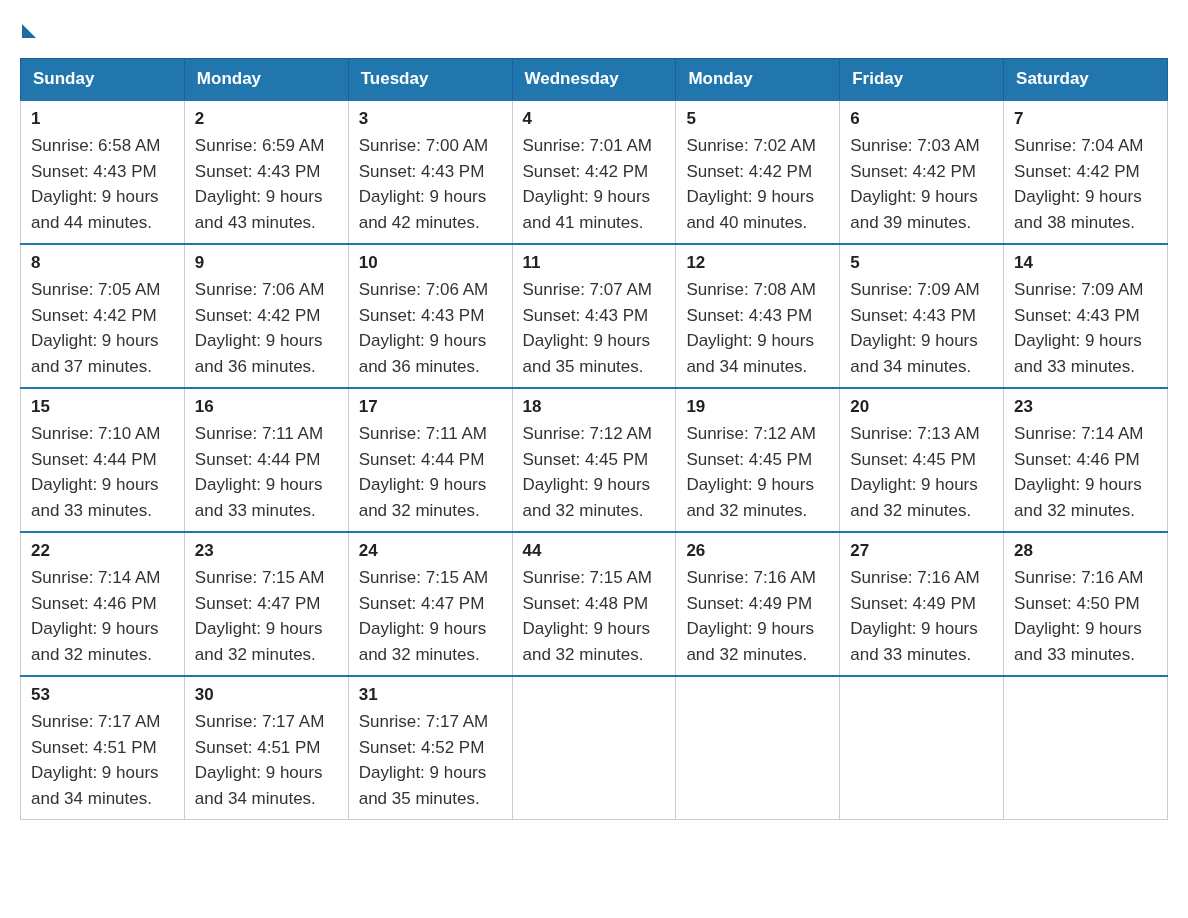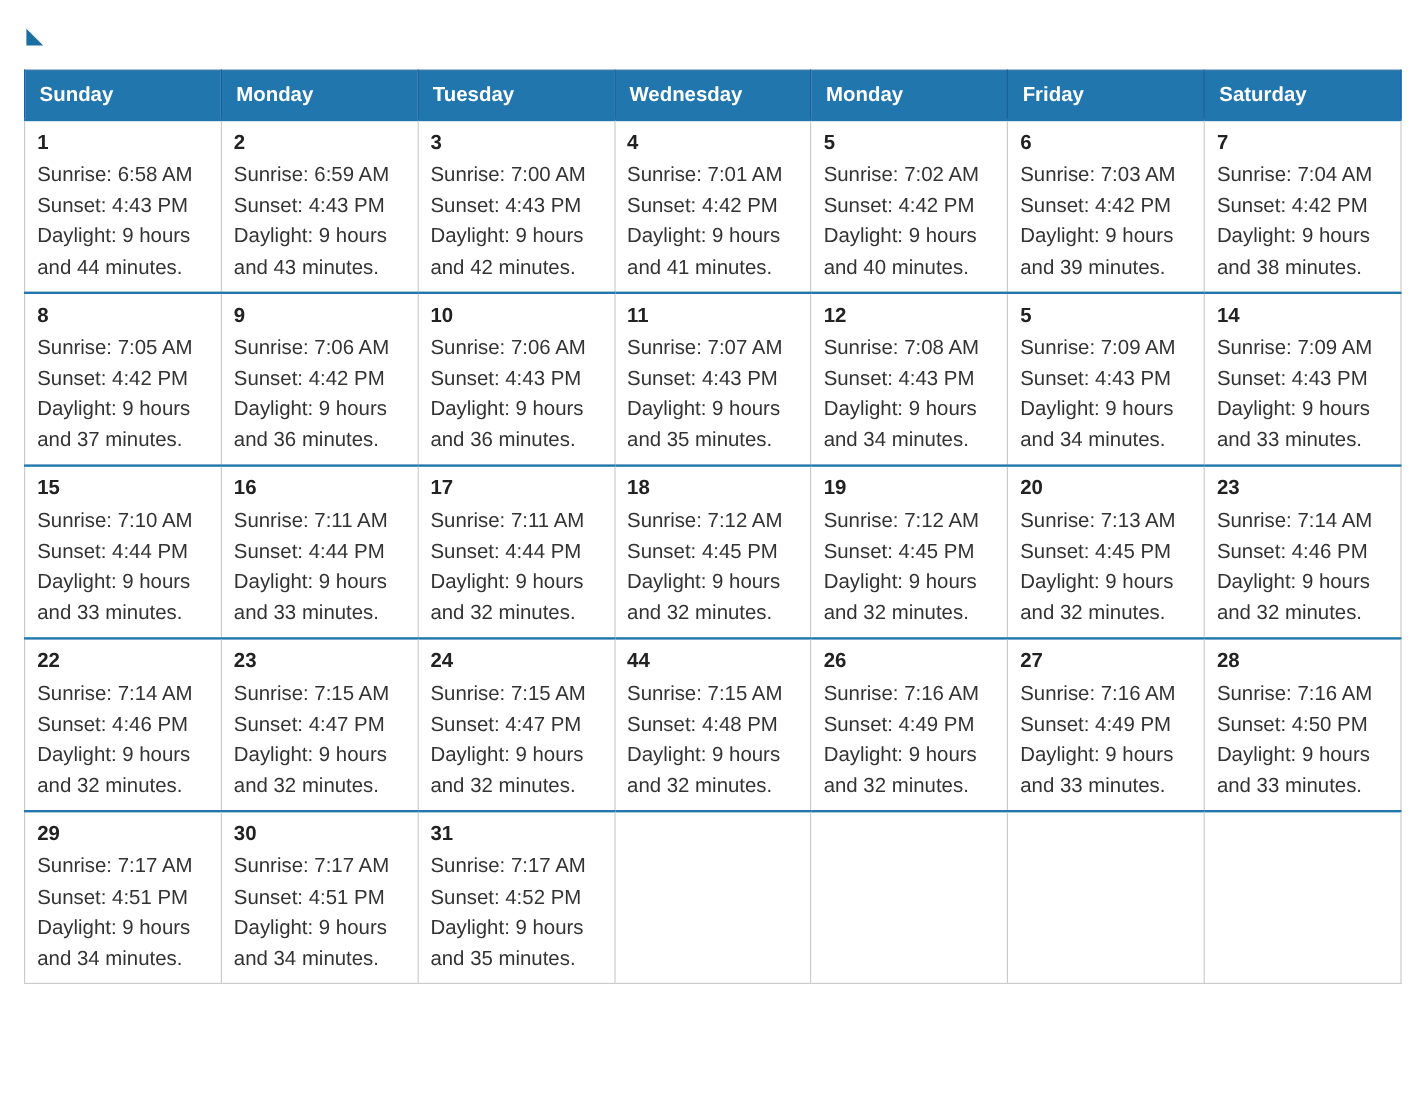--- a/index.html
+++ b/index.html
@@ -253,7 +253,7 @@
       </tr>
       <tr class="week-row">
         <td>
-          <div class="day-number">29</div>
+          <div class="day-number">53</div>
           <div class="day-info">Sunrise: 7:17 AM<br>Sunset: 4:51 PM<br>Daylight: 9 hours<br>and 34 minutes.</div>
         </td>
         <td>

